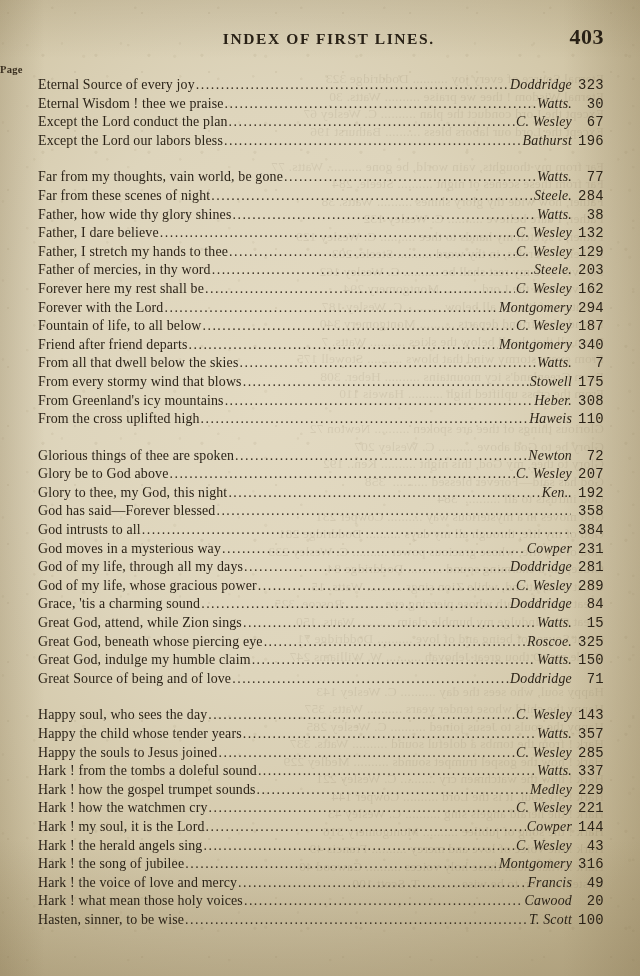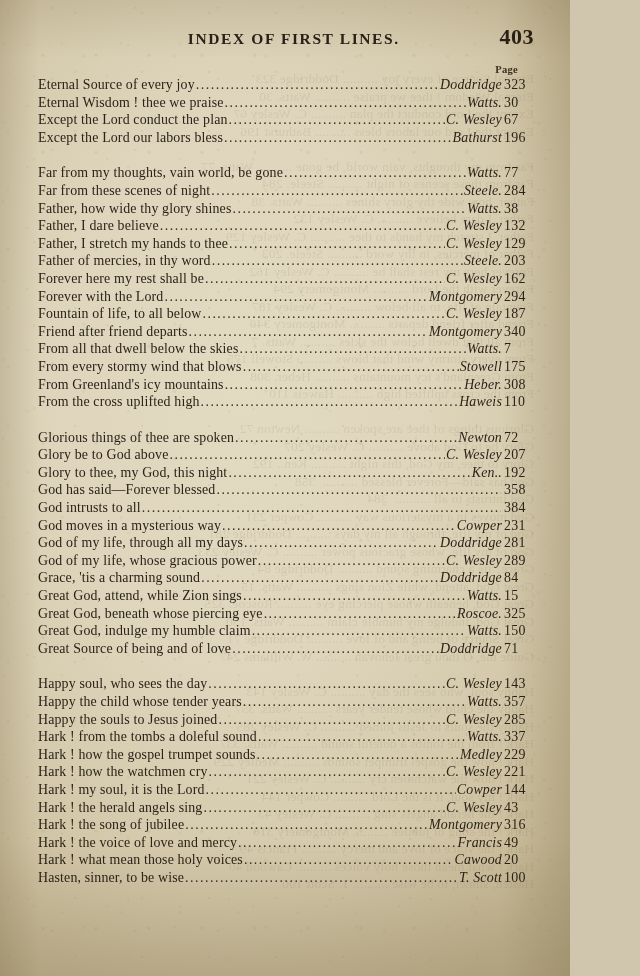--- a/index.html
+++ b/index.html
@@ -10,7 +10,7 @@
   }
   #page {
     position: relative;
-    width: 570px;
+    width: 640px;
     height: 976px;
     overflow: hidden;
     background:

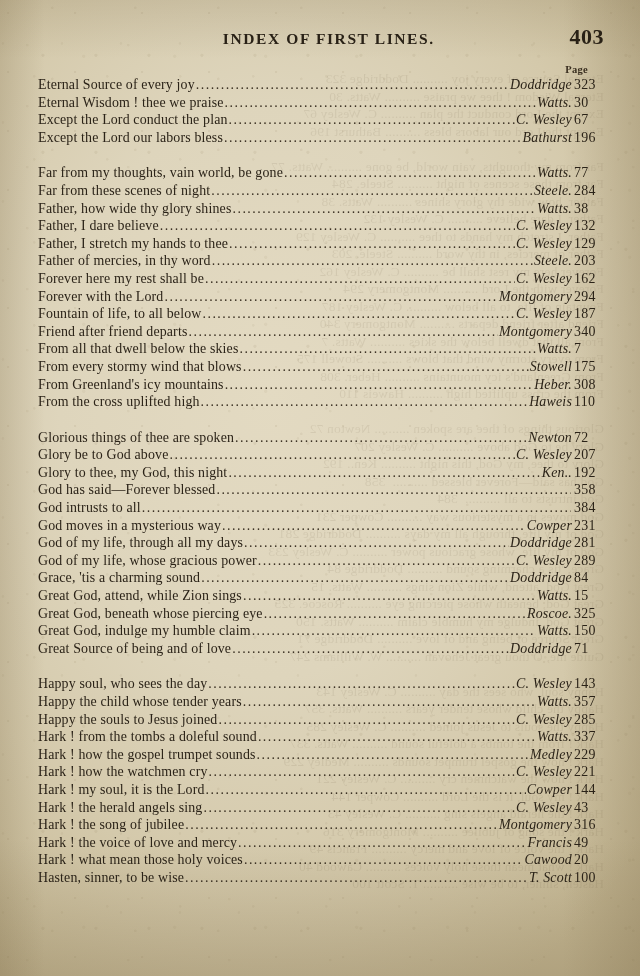--- a/index.html
+++ b/index.html
@@ -92,8 +92,8 @@
   }
 
   .page-col-label {
-    margin: 2px 48px 1px 0;
-    text-align: right;
+    margin: 2px 36px 1px 0;
+    text-align: left;
     font-size: 10.5px;
     font-weight: bold;
     letter-spacing: .3px;

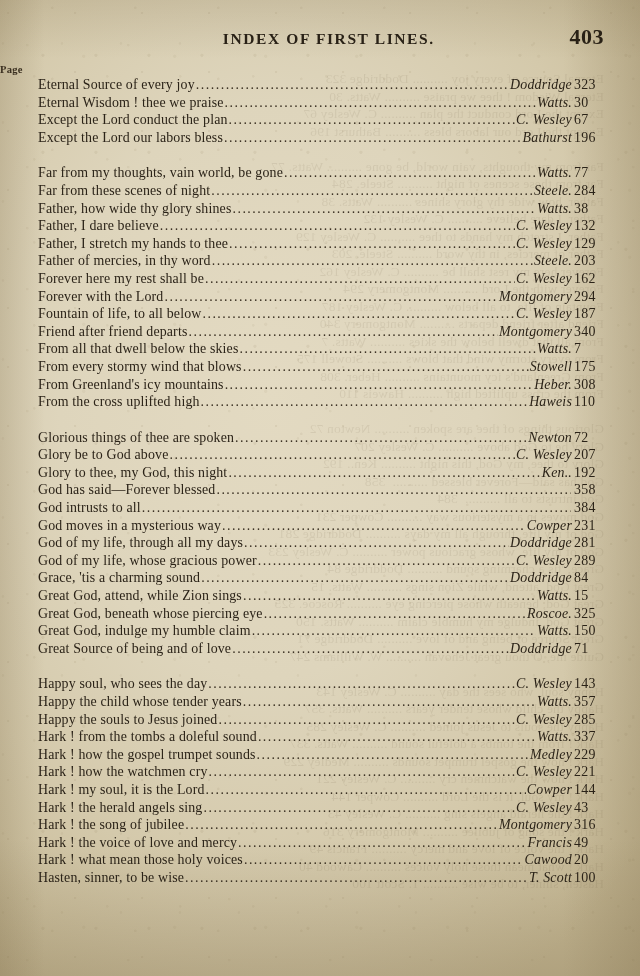--- a/index.html
+++ b/index.html
@@ -143,8 +143,9 @@
   .pageno {
     flex: 0 0 auto;
     width: 30px;
-    text-align: left;
+    text-align: right;
     letter-spacing: .3px;
+    font-family: Liberation Mono, monospace;
   }
 </style>
 </head>

